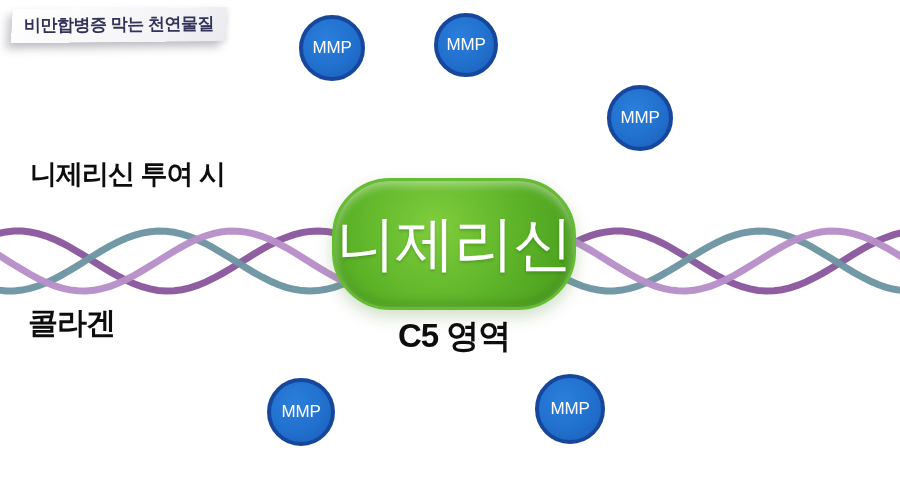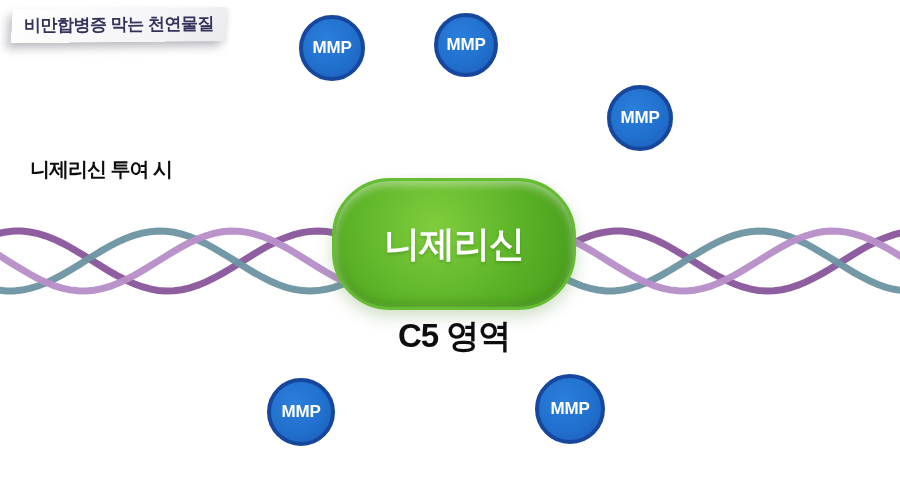--- a/index.html
+++ b/index.html
@@ -60,7 +60,7 @@
     position:absolute;z-index:2;border-radius:50%;
     display:flex;align-items:center;justify-content:center;
     box-sizing:border-box;
-    color:#ffffff;font-weight:700;font-size:17px;letter-spacing:-0.2px;
+    color:#ffffff;font-weight:400;font-size:17px;letter-spacing:-0.2px;
   }
 </style>
 </head>

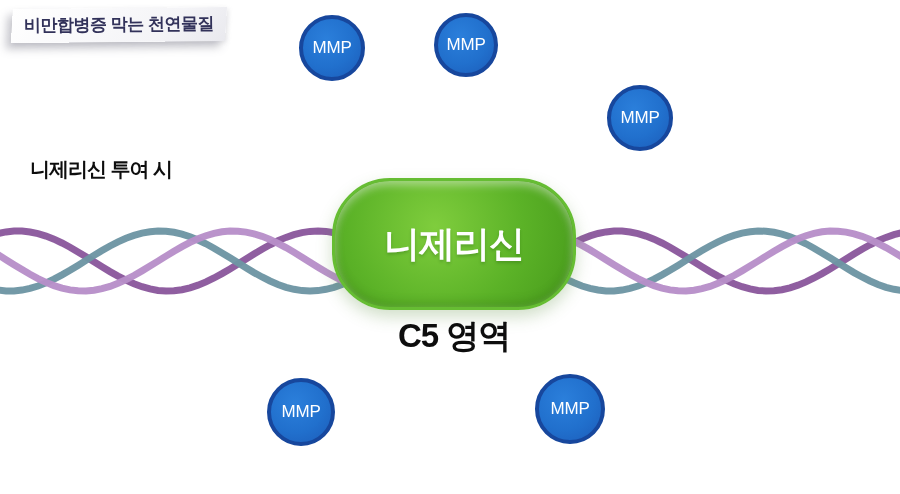--- a/index.html
+++ b/index.html
@@ -51,7 +51,7 @@
     position:absolute;z-index:4;color:#0d0d0d;font-weight:800;white-space:nowrap;
     letter-spacing:-1px;
   }
-  .lbl-admin{left:30px;top:156px;font-size:20px;}
+  .lbl-admin{left:30px;top:156px;font-size:27px;}
   .lbl-collagen{left:28px;top:303px;font-size:30px;}
   .lbl-region{left:398px;top:314px;font-size:33px;}
 

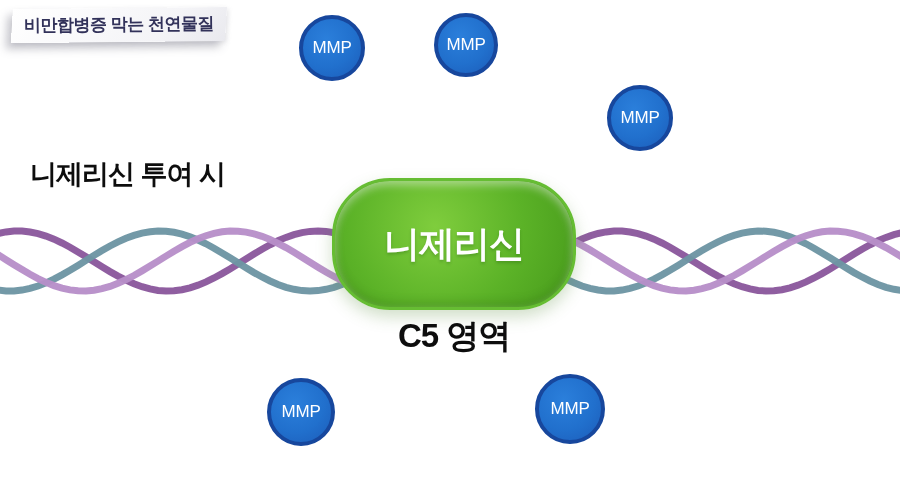--- a/index.html
+++ b/index.html
@@ -41,7 +41,7 @@
     box-sizing:border-box;
   }
   .center-box-label{
-    color:#ffffff;font-size:36px;font-weight:700;letter-spacing:-1px;
+    color:#ffffff;font-size:60px;font-weight:400;letter-spacing:-1px;
     text-shadow:0 2px 3px rgba(20,70,10,0.25);
     white-space:nowrap;
   }

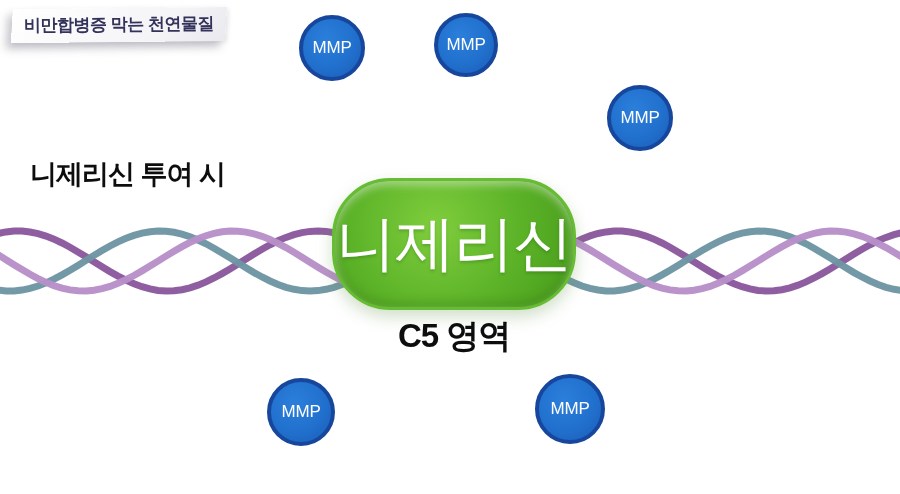--- a/index.html
+++ b/index.html
@@ -80,6 +80,7 @@
 
   <div class="lbl lbl-admin">니제리신 투여 시</div>
 
+  <div class="lbl lbl-collagen">콜라겐</div>
 
   <div class="center-box">
     <span class="center-box-label">니제리신</span>

